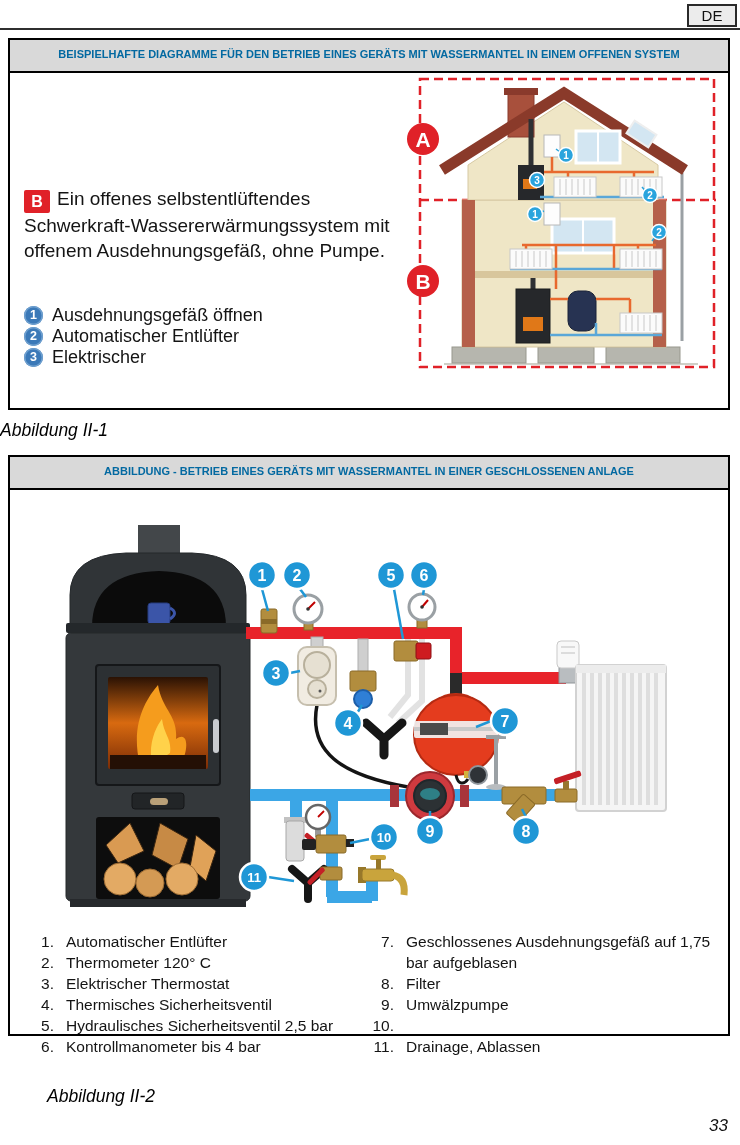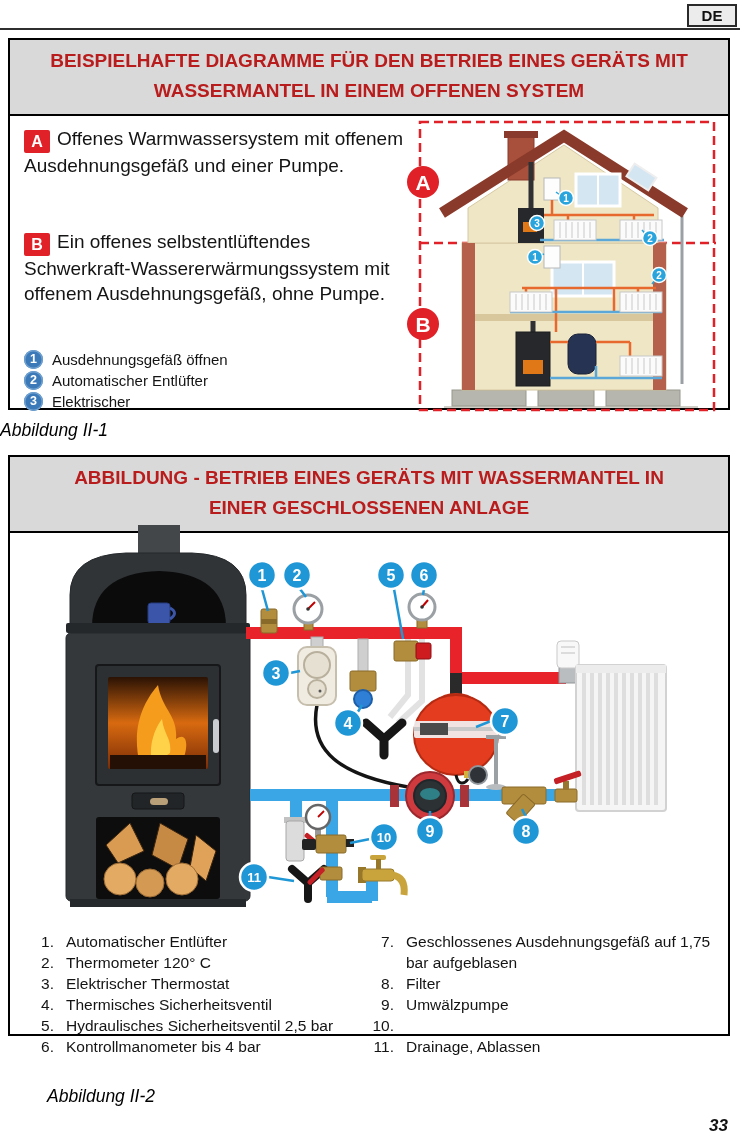--- a/index.html
+++ b/index.html
@@ -7,7 +7,7 @@
   svg text{font-family:"Liberation Sans",sans-serif;}
 
   .de-tab{position:absolute;top:4px;right:3px;width:50px;height:23px;border:2px solid #2a2a2a;background:#ececec;
-    display:flex;align-items:center;justify-content:center;font-size:15px;font-weight:700;color:#111;box-sizing:border-box;}
+    display:flex;align-items:center;justify-content:center;font-size:15px;font-weight:400;color:#111;box-sizing:border-box;}
   .top-rule{position:absolute;top:28px;left:0;width:740px;border-top:2px solid #2f2f2f;}
 
   .doc-box{position:absolute;left:8px;width:722px;border:2px solid #000;box-sizing:border-box;background:#fff;}

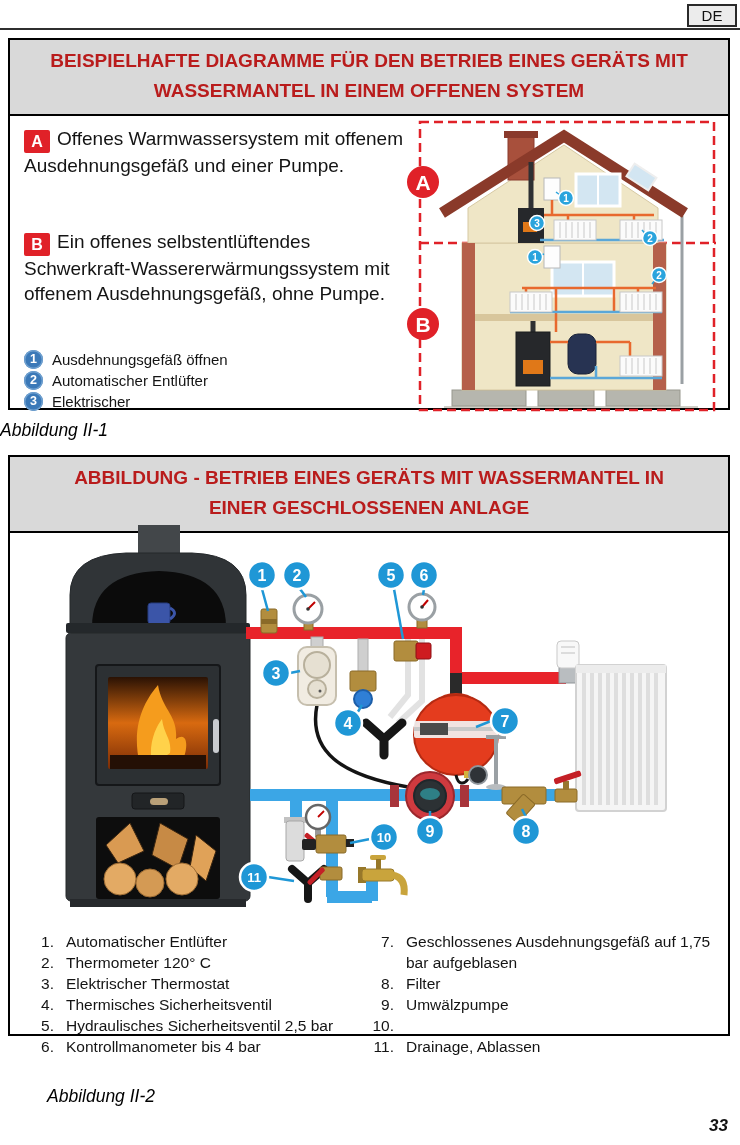--- a/index.html
+++ b/index.html
@@ -14,7 +14,7 @@
   .box1{top:38px;height:372px;}
   .box2{top:455px;height:581px;}
   .box-header{background:#d9d9d9;border-bottom:2px solid #000;text-align:center;
-    font-weight:bold;font-size:19px;line-height:1.6;padding:6px 40px 7px;color:#b91c1c;}
+    font-weight:bold;font-size:11px;line-height:1.6;padding:6px 40px 7px;color:#0369a1;}
 
   .box1-content{position:relative;height:306px;}
   .para{position:absolute;left:14px;width:386px;font-size:19px;line-height:25px;color:#141414;}

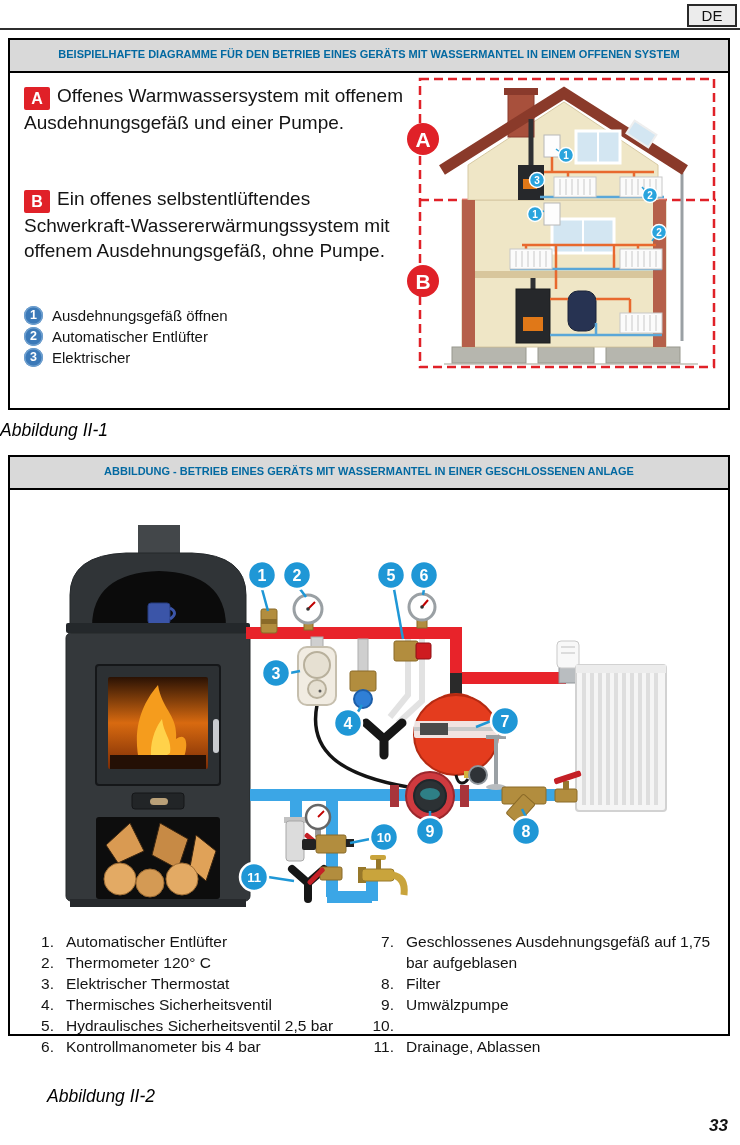--- a/index.html
+++ b/index.html
@@ -56,7 +56,6 @@
   <div class="box-header">BEISPIELHAFTE DIAGRAMME FÜR DEN BETRIEB EINES GERÄTS MIT WASSERMANTEL IN EINEM OFFENEN SYSTEM</div>
   <div class="box1-content">
 
-    <div class="para para-a"><span class="ab-badge">A</span><span>Offenes Warmwassersystem mit offenem Ausdehnungsgefäß und einer Pumpe.</span></div>
 
     <div class="para para-b"><span class="ab-badge">B</span><span>Ein offenes selbstentlüftendes Schwerkraft-Wassererwärmungssystem mit offenem Ausdehnungsgefäß, ohne Pumpe.</span></div>
 

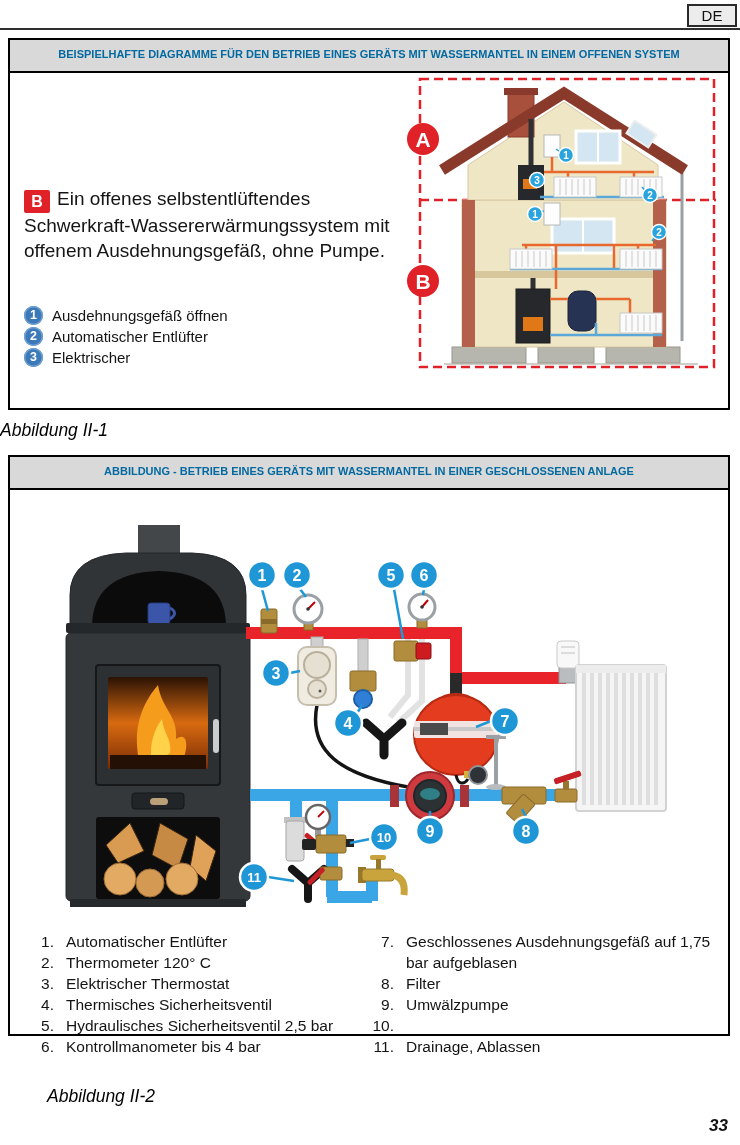--- a/index.html
+++ b/index.html
@@ -27,7 +27,7 @@
   .num-circle{display:inline-block;width:19px;height:19px;border-radius:50%;background:#3b79b8;
     box-shadow:inset 0 0 0 1.5px #6fa0cf;color:#fff;font-weight:bold;font-size:12.5px;line-height:19px;
     text-align:center;margin-right:9px;flex:0 0 19px;}
-  .fig1-legend-text{font-size:15px;color:#141414;}
+  .fig1-legend-text{font-size:18px;color:#141414;}
   .house-wrap{position:absolute;right:0px;top:0px;width:322px;height:300px;}
 
   .caption{position:absolute;left:0;width:740px;font-style:italic;font-size:17.5px;color:#000;}

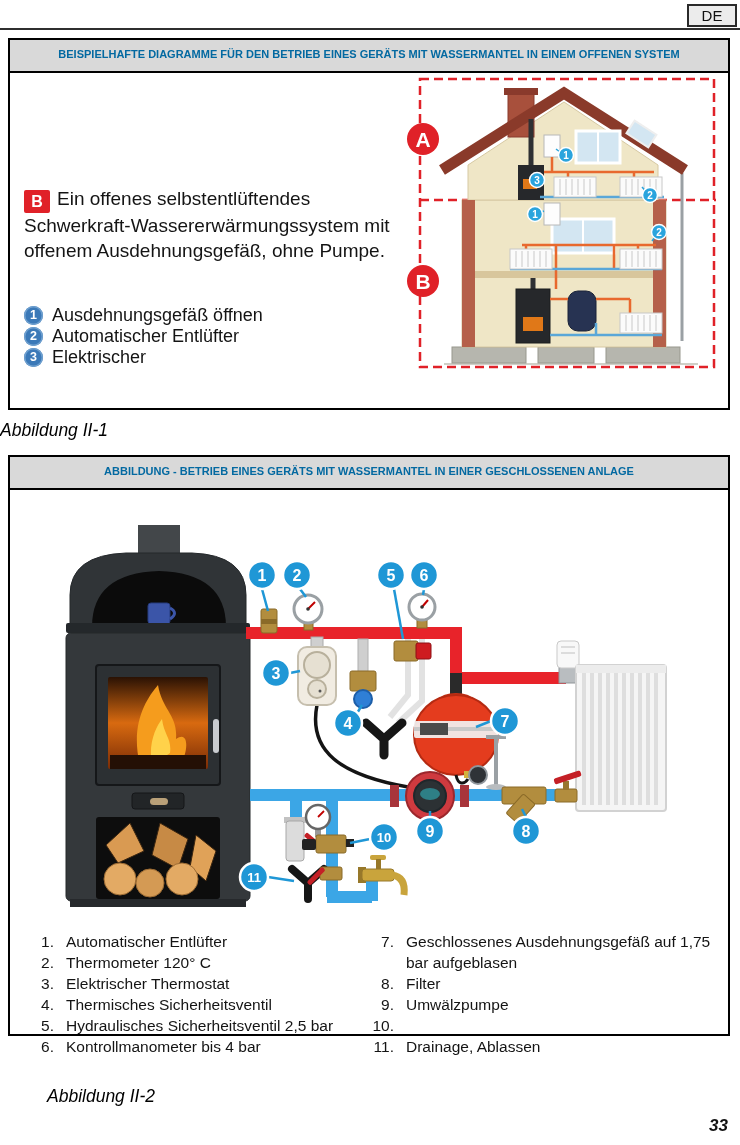--- a/index.html
+++ b/index.html
@@ -44,7 +44,7 @@
   .legend-num-r{flex:0 0 32px;}
   .legend-text{flex:1;}
 
-  .page-number{position:absolute;top:1116px;right:12px;font-size:17px;font-style:italic;font-weight:bold;color:#111;}
+  .page-number{position:absolute;top:1116px;right:12px;font-size:17px;font-style:italic;font-weight:normal;color:#111;}
 </style>
 </head>
 <body>

